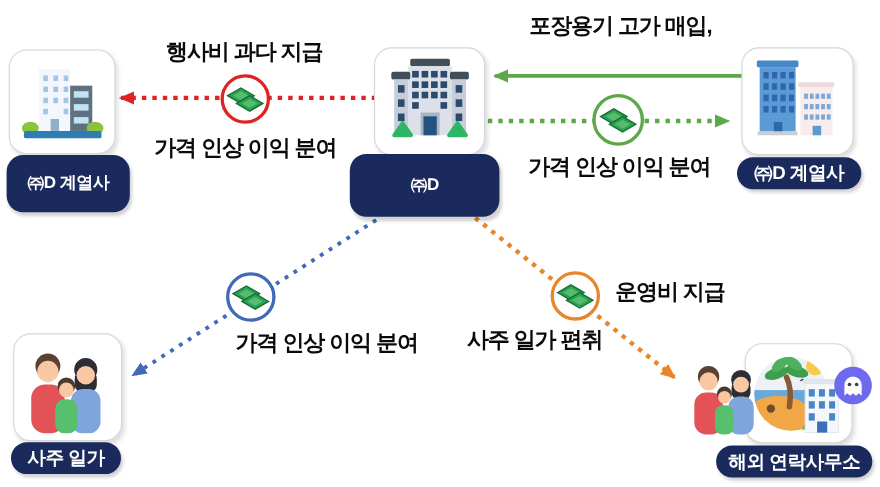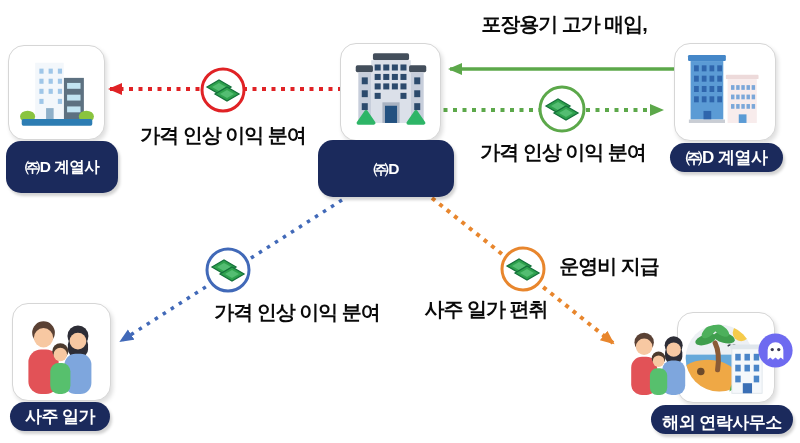--- a/index.html
+++ b/index.html
@@ -282,6 +282,7 @@
     <span>해외 연락사무소</span>
   </div>
 
+  <div class="flow-label" style="left:222px;top:36px;">행사비 과다 지급</div>
   <div class="flow-label" style="left:223px;top:123px;">가격 인상 이익 분여</div>
 
   <div class="flow-label" style="left:564px;top:12px;">

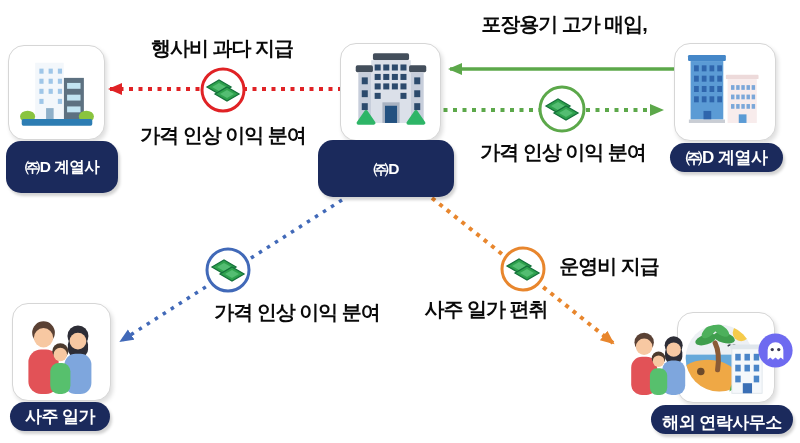--- a/index.html
+++ b/index.html
@@ -20,7 +20,7 @@
   }
   .pill{
     position:absolute;z-index:3;background:var(--navy);color:#fff;font-weight:bold;
-    border-radius:15px;display:flex;flex-direction:row;align-items:center;justify-content:center;
+    border-radius:15px;display:flex;flex-direction:column;align-items:center;justify-content:center;
     text-align:center;line-height:1.28;letter-spacing:-0.5px;white-space:nowrap;
     box-shadow:2px 3px 3px rgba(0,0,0,.18);
   }

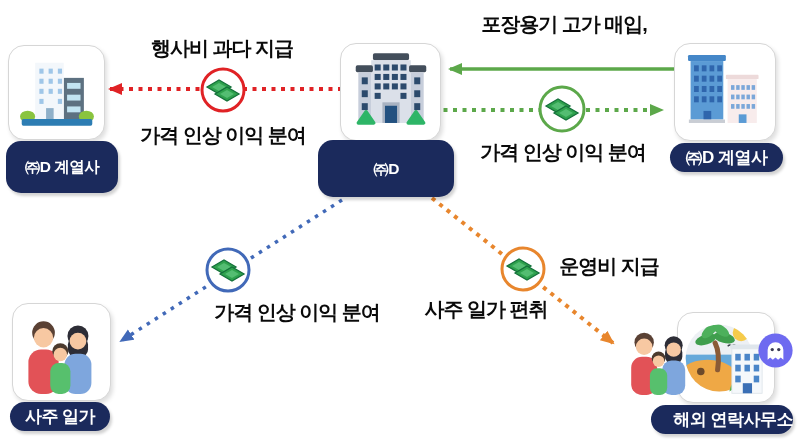--- a/index.html
+++ b/index.html
@@ -278,7 +278,7 @@
   <div class="pill pill-1line" style="left:10px;top:402px;width:100px;height:29px;">
     <span>사주 일가</span>
   </div>
-  <div class="pill pill-1line" style="left:651px;top:405px;width:142px;height:29px;align-items:flex-end;">
+  <div class="pill pill-1line" style="left:651px;top:405px;width:142px;height:29px;">
     <span>해외 연락사무소</span>
   </div>
 

